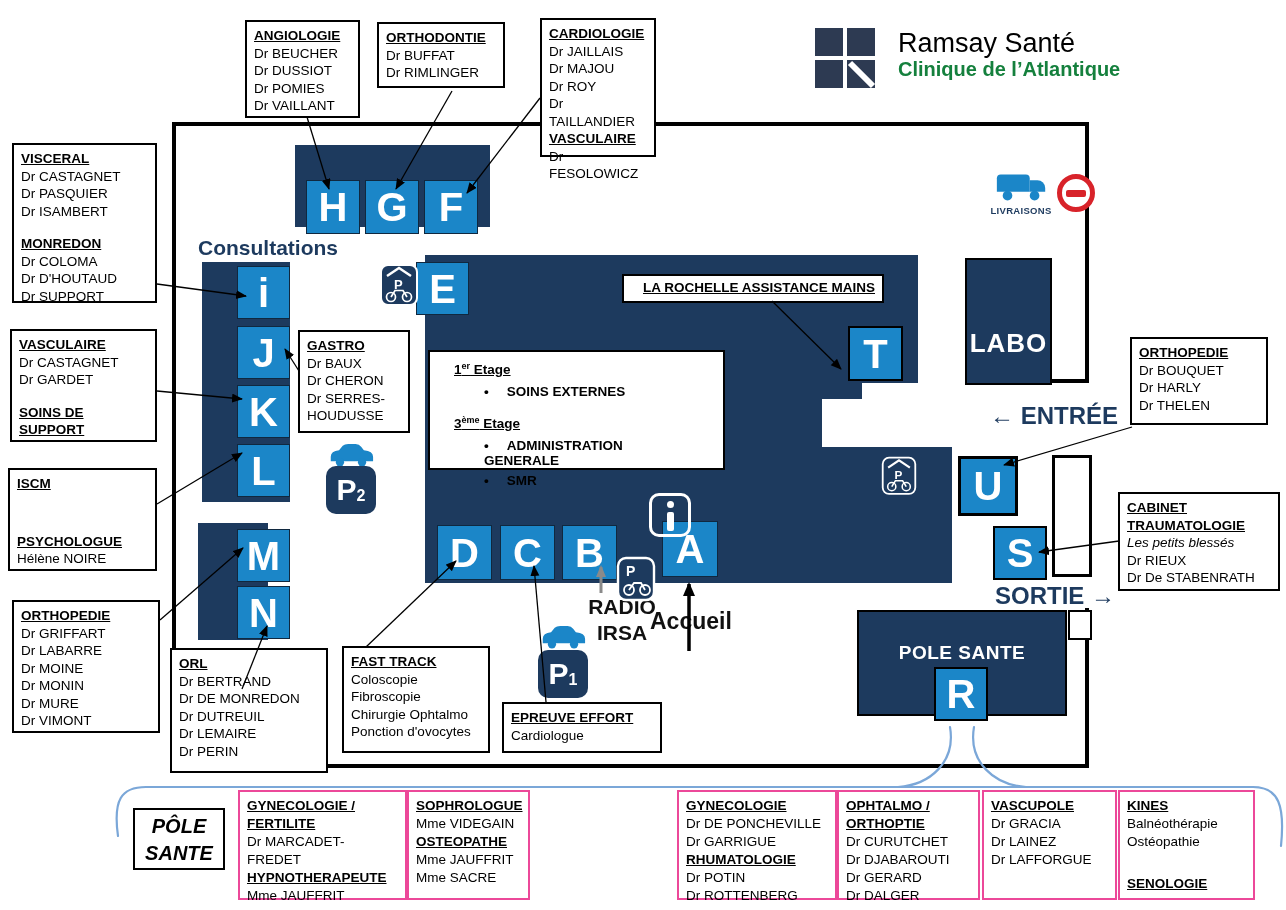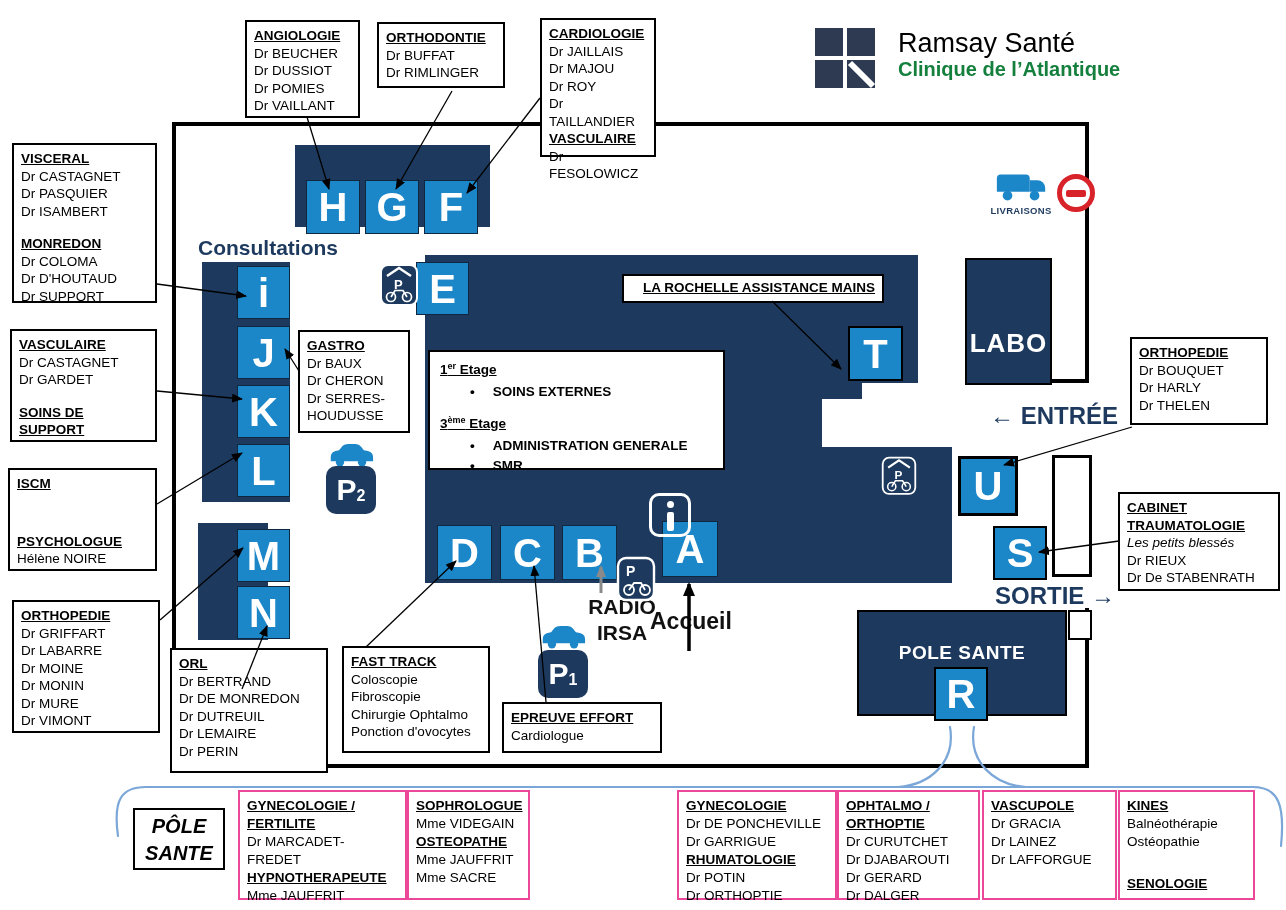--- a/index.html
+++ b/index.html
@@ -25,7 +25,7 @@
   #pole-7 .co-h:not(:first-child){margin-top:24px}
   .navy-label{position:absolute;color:#1d3a5e;font-weight:bold;z-index:5}
   .white-label{color:#fff;font-weight:bold}
-  .etage-box{background:#fff;border:2px solid #000;padding:8px 10px;font-size:13.5px;z-index:5}
+  .etage-box{background:#fff;border:2px solid #000;padding:8px 24px;font-size:13.5px;z-index:5}
   .et-hu{font-weight:bold;text-decoration:underline}
   .et-hu sup{font-size:9px}
   .et-h{margin-bottom:7px}

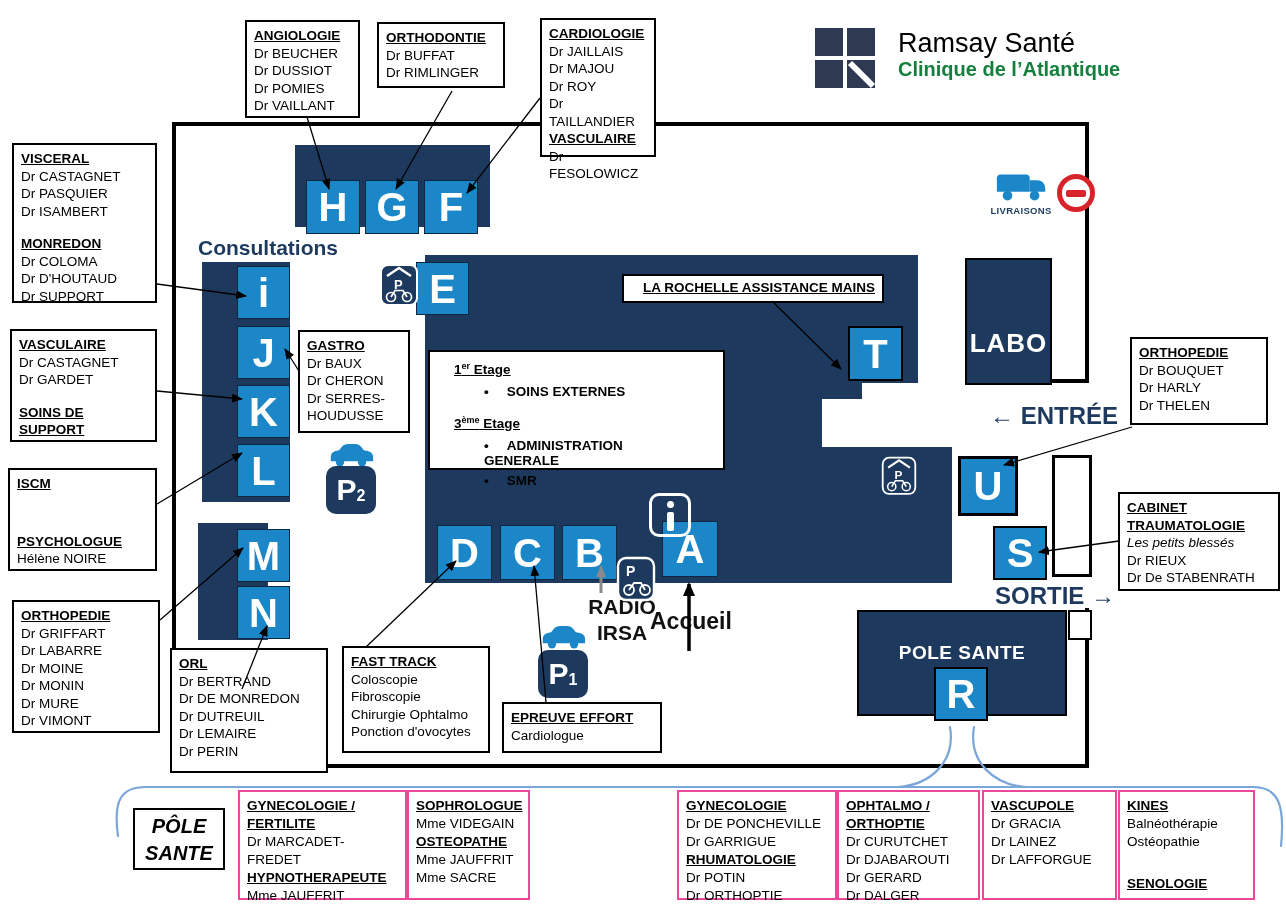--- a/index.html
+++ b/index.html
@@ -296,7 +296,7 @@
       <div class="co-l">Dr GARRIGUE</div>
       <div class="co-h">RHUMATOLOGIE</div>
       <div class="co-l">Dr POTIN</div>
-      <div class="co-l">Dr ORTHOPTIE</div>
+      <div class="co-l">Dr ROTTENBERG</div>
     </div>
   <div class="pole-cell" id="pole-5" style="left:837px;top:790px;width:143px;height:110px">
       <div class="co-h">OPHTALMO / ORTHOPTIE</div>

